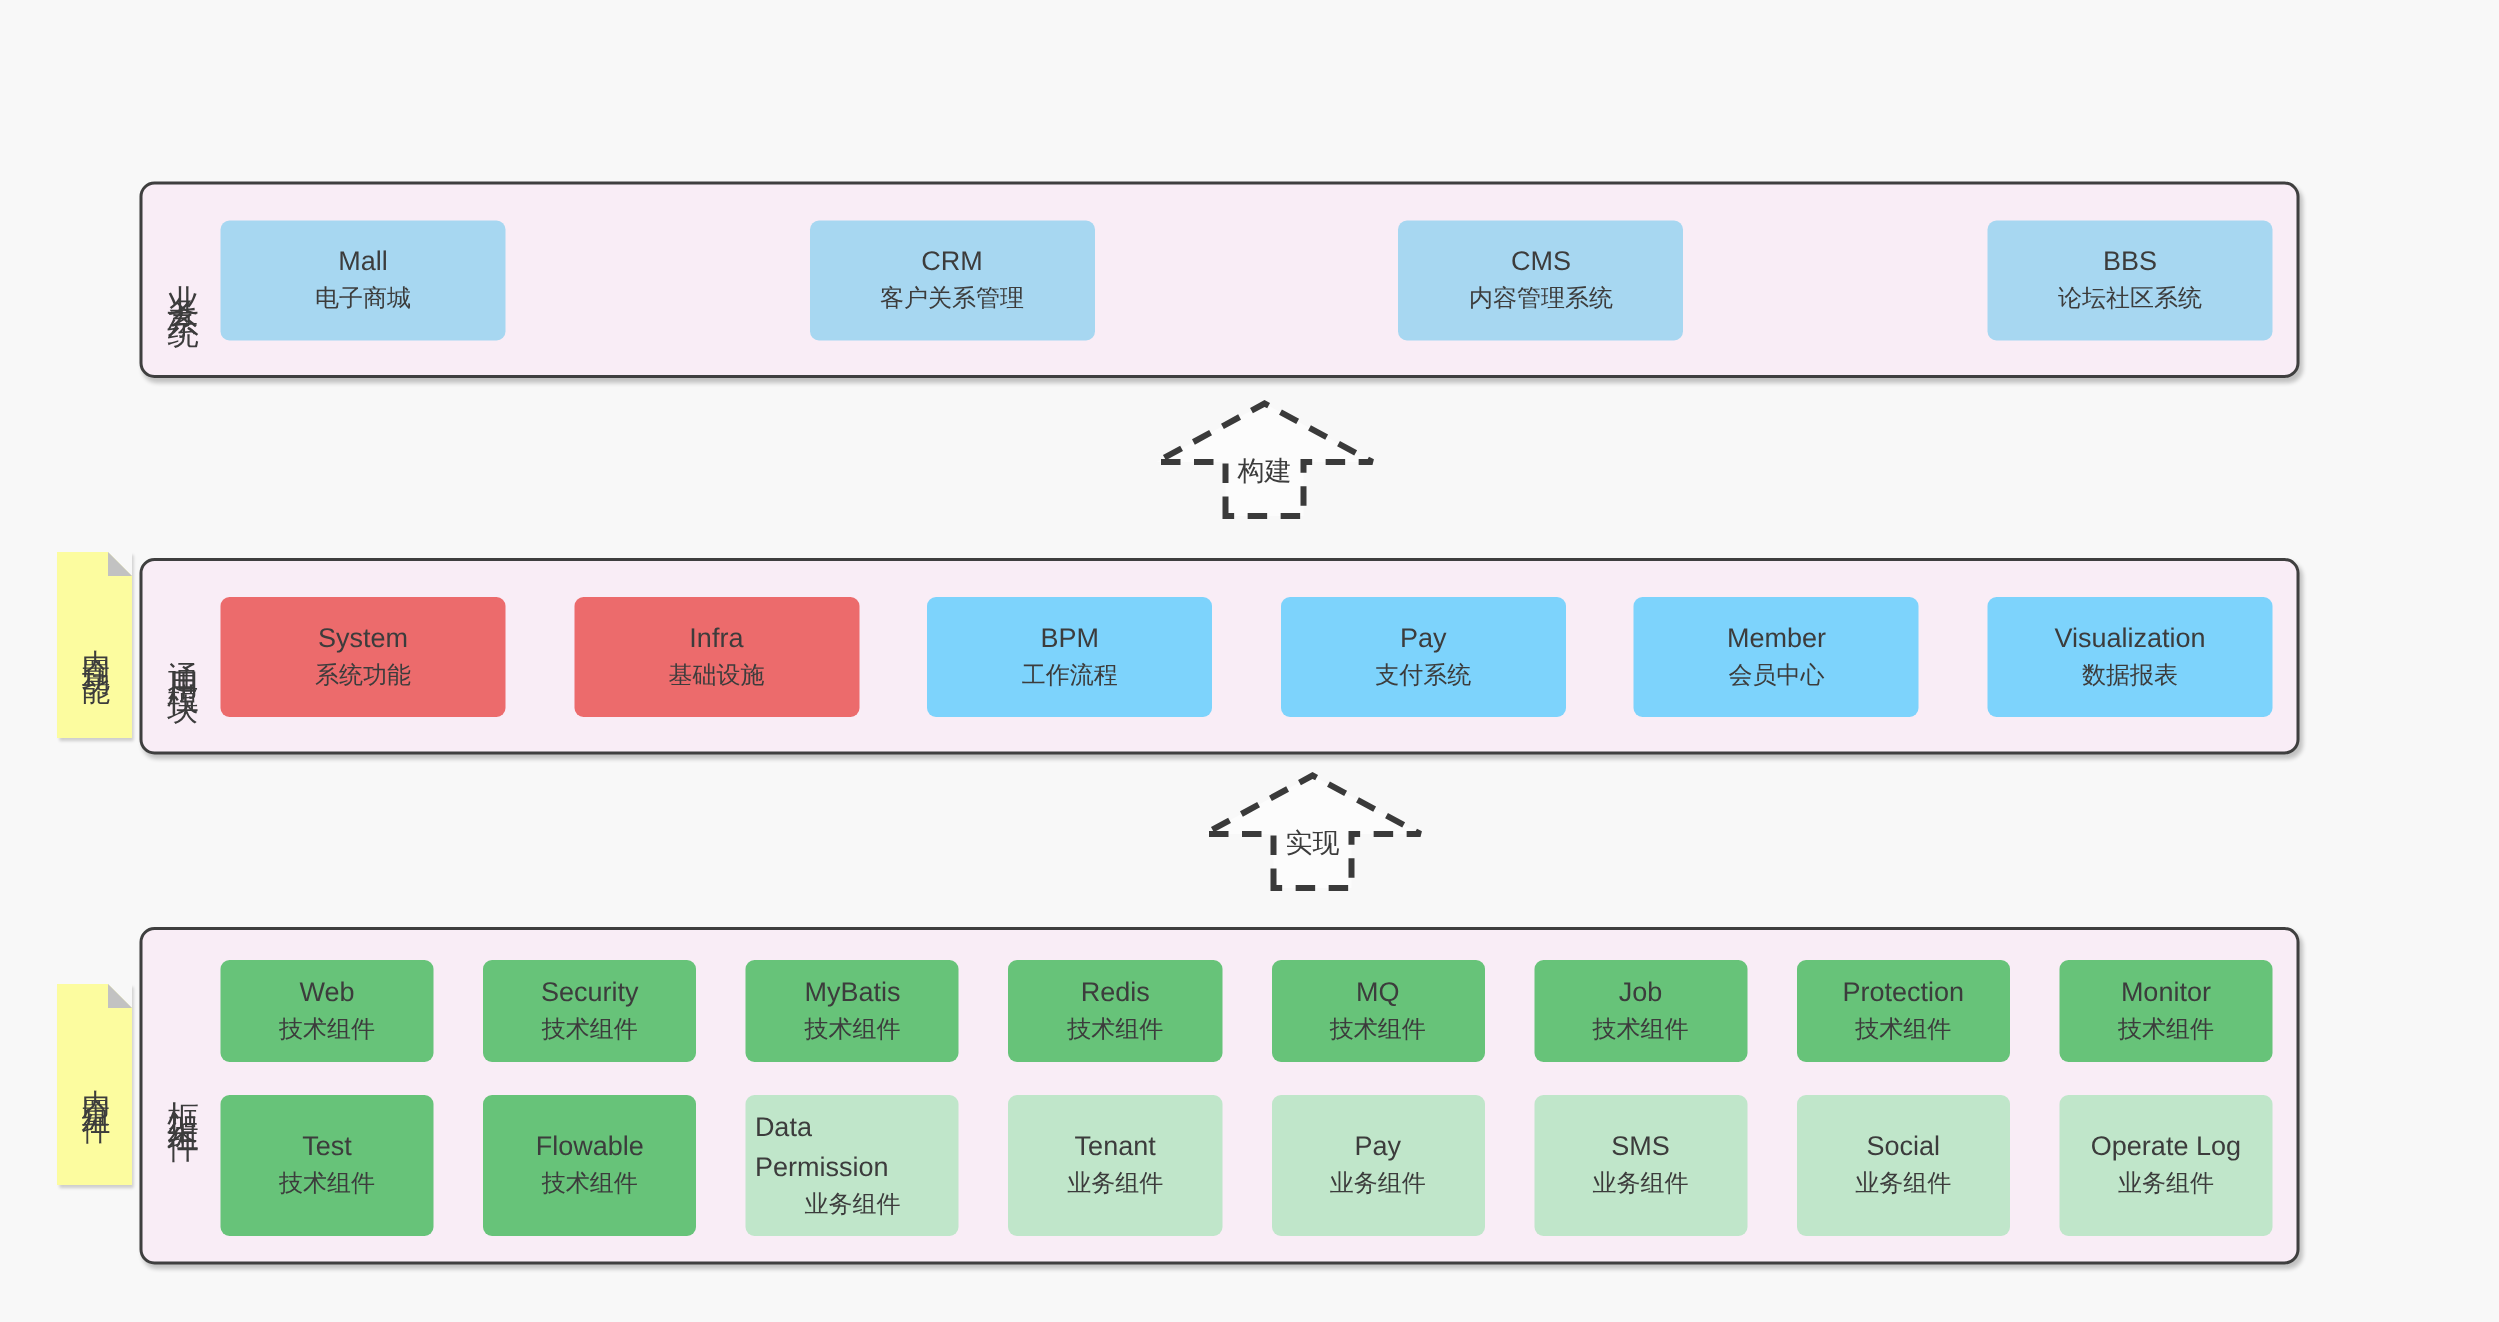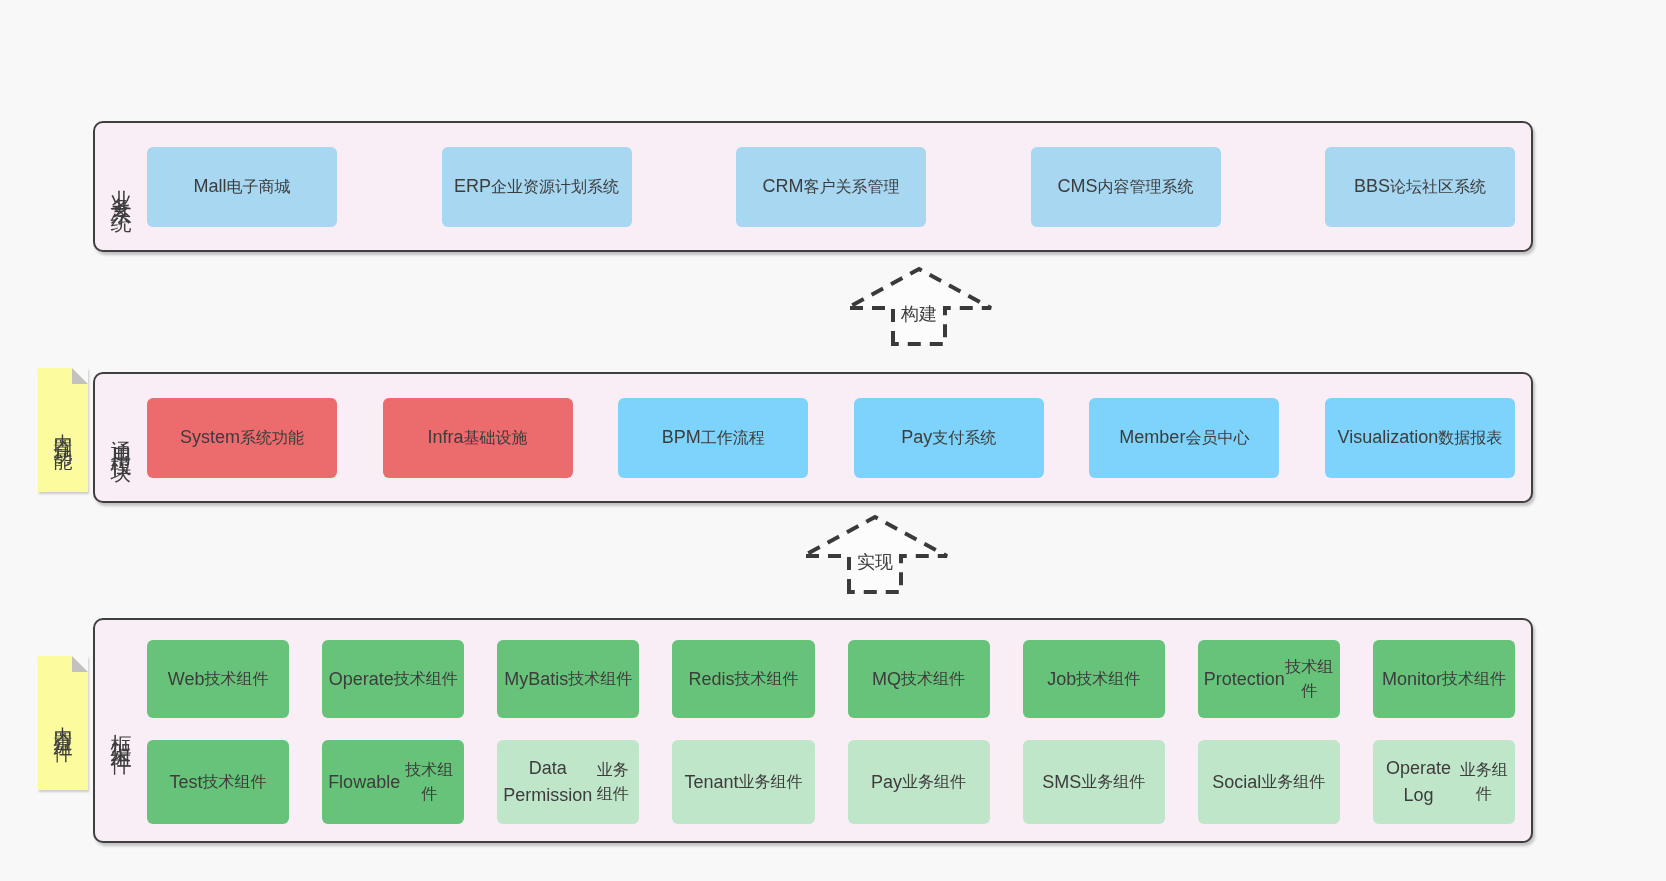--- a/index.html
+++ b/index.html
@@ -35,8 +35,8 @@
   }
   
   .box{
-    border-radius:6px;display:flex;flex-direction:row;
-    align-items:center;justify-content:center;text-align:center;
+    border-radius:6px;display:flex;flex-direction:column;
+    align-items:center;justify-content:center;text-align:left;
     line-height:1.5;padding:4px 6px;box-sizing:border-box;
   }
   .row .box{width:190px;height:80px;flex:0 0 auto;}

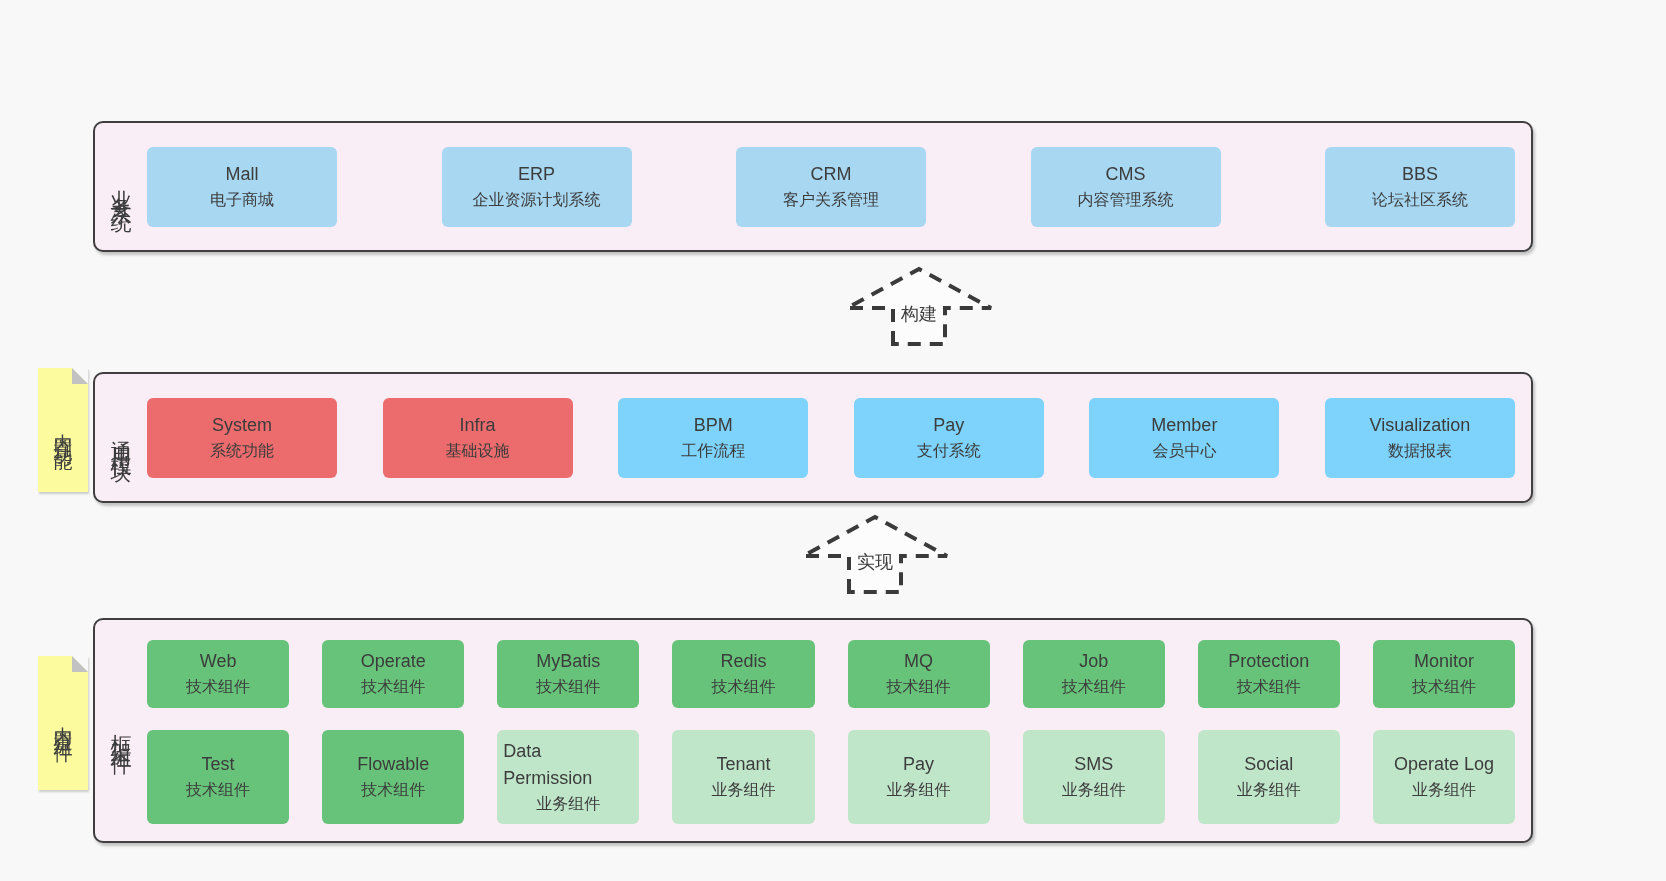--- a/index.html
+++ b/index.html
@@ -89,10 +89,6 @@
         <div class="box-desc">电子商城</div>
       </div>
       <div class="box" data-type="blue">
-        <div class="box-name">ERP</div>
-        <div class="box-desc">企业资源计划系统</div>
-      </div>
-      <div class="box" data-type="blue">
         <div class="box-name">CRM</div>
         <div class="box-desc">客户关系管理</div>
       </div>

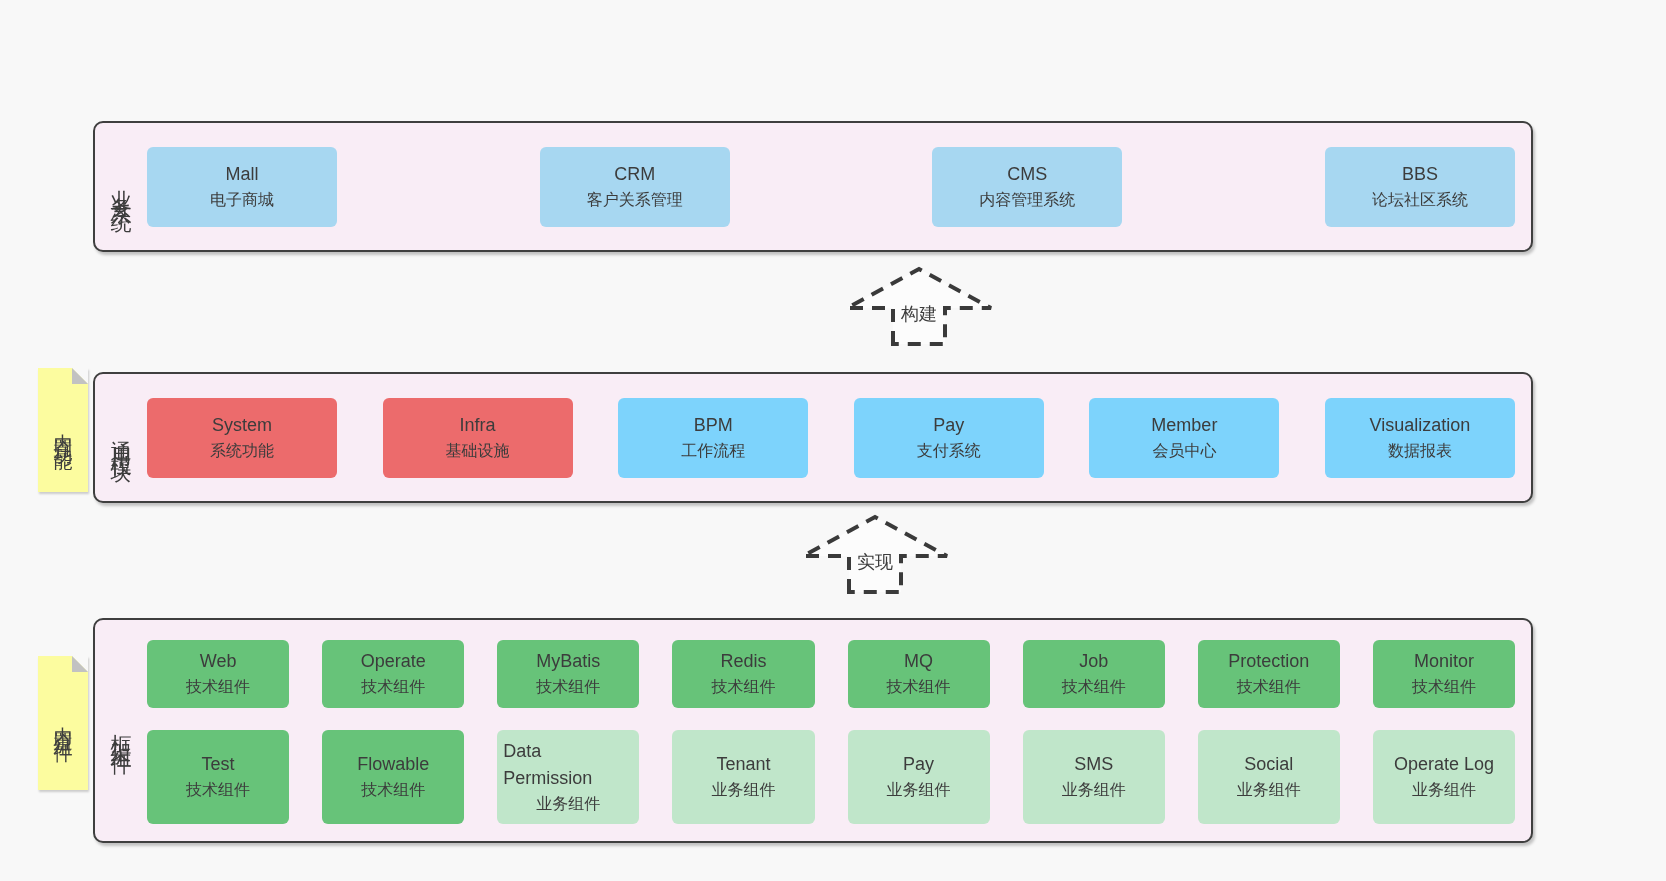--- a/index.html
+++ b/index.html
@@ -68,7 +68,7 @@
   }
   
   .arrow{position:absolute;width:150px;height:80px;}
-  .arrow-build{left:844px;top:266px;}
+  .arrow-build{left:768px;top:266px;}
   .arrow-implement{left:800px;top:514px;}
   .arrow svg{display:block;}
   .arrow-label{

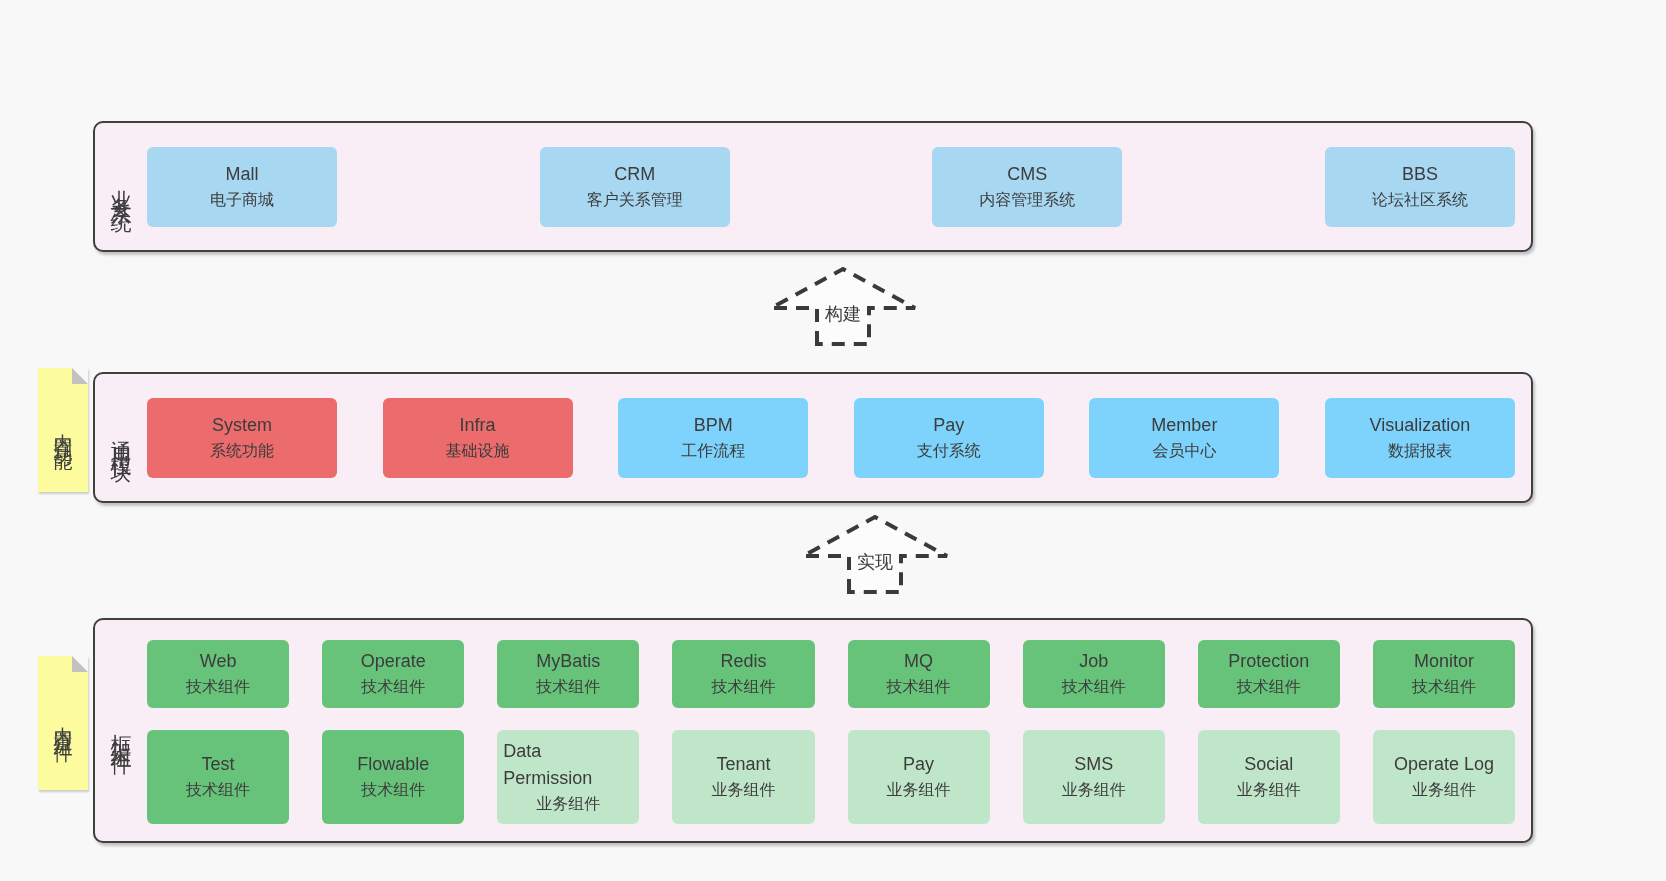--- a/index.html
+++ b/index.html
@@ -163,7 +163,7 @@
         <div class="box-desc">技术组件</div>
       </div>
       <div class="box" data-type="green">
-        <div class="box-name">Operate</div>
+        <div class="box-name">Security</div>
         <div class="box-desc">技术组件</div>
       </div>
       <div class="box" data-type="green">

